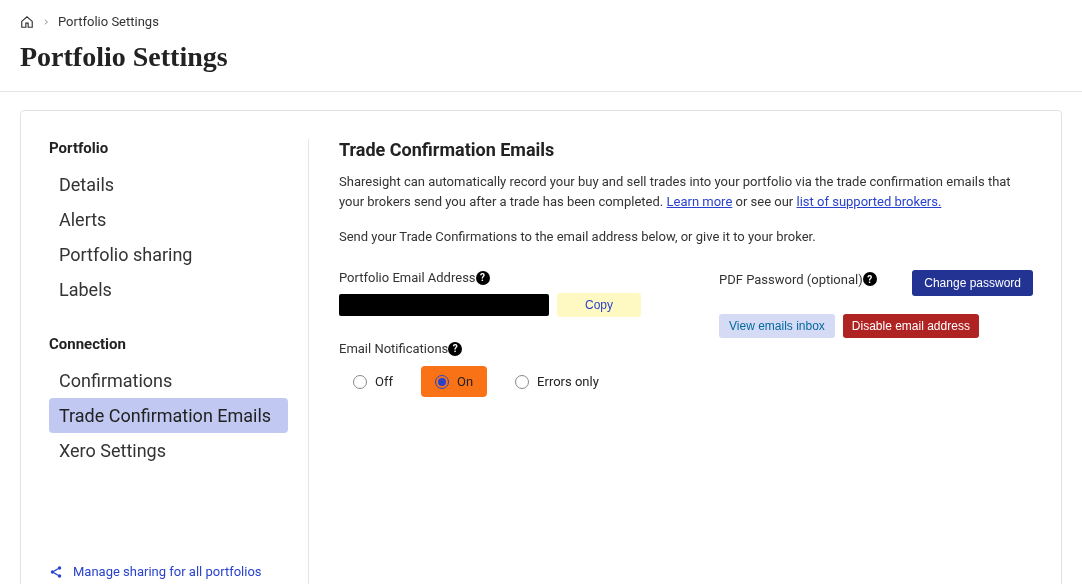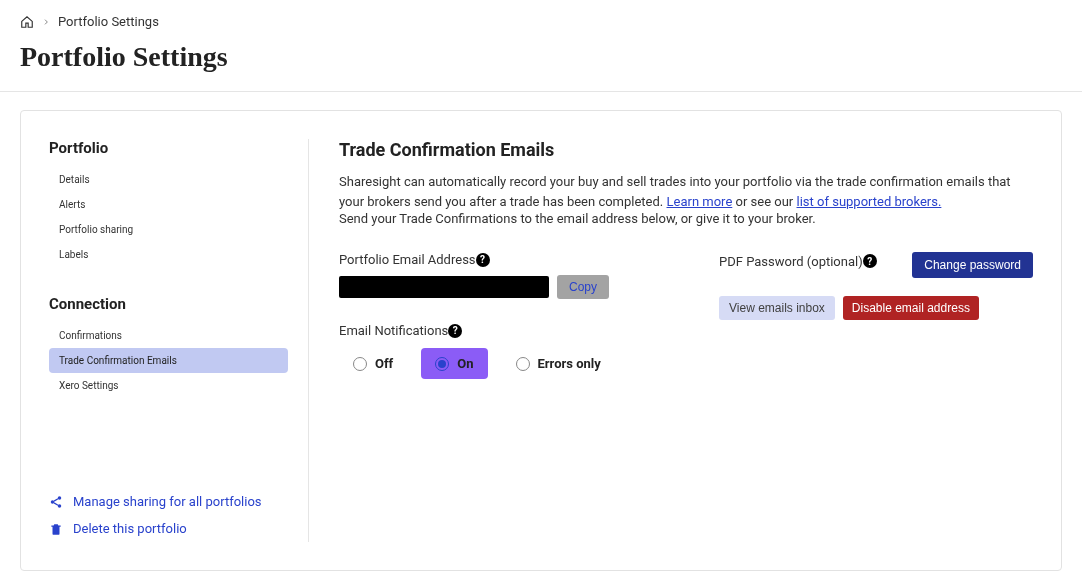--- a/index.html
+++ b/index.html
@@ -55,7 +55,7 @@
   .side-item {
     padding: 7px 10px;
     border-radius: 4px;
-    font-size: 10px;
+    font-size: 18px;
     color: #333;
     cursor: pointer;
   }

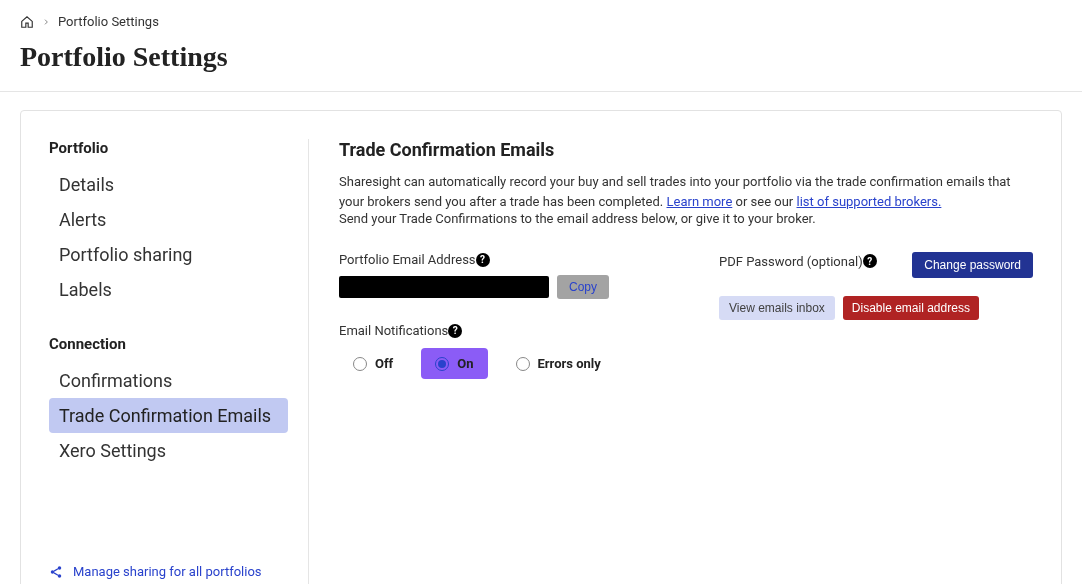--- a/index.html
+++ b/index.html
@@ -91,6 +91,7 @@
     font-size: 13px;
     color: #333;
     line-height: 1.5;
+    margin-bottom: 18px;
   }
   .main a.inline { color: #2942cc; text-decoration: underline; }
   .sub-inst {

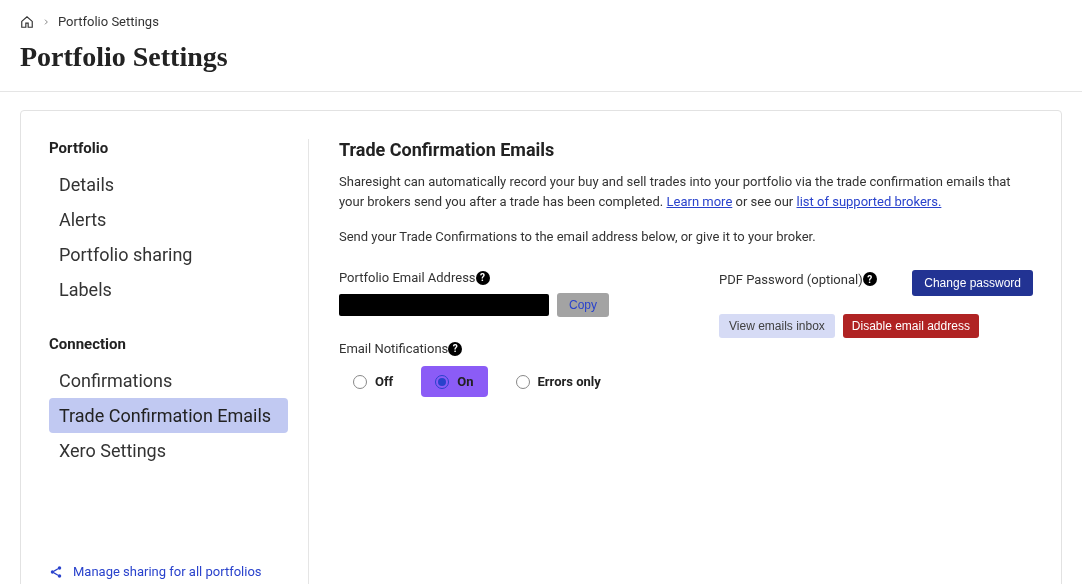--- a/index.html
+++ b/index.html
@@ -127,10 +127,10 @@
     border-radius: 2px;
   }
   .btn-copy {
-    background: #a3a3a3;
+    background: #fef9c3;
     color: #2942cc;
     border: none;
-    padding: 5px 12px;
+    padding: 5px 28px;
     border-radius: 3px;
     font-size: 12px;
     cursor: pointer;

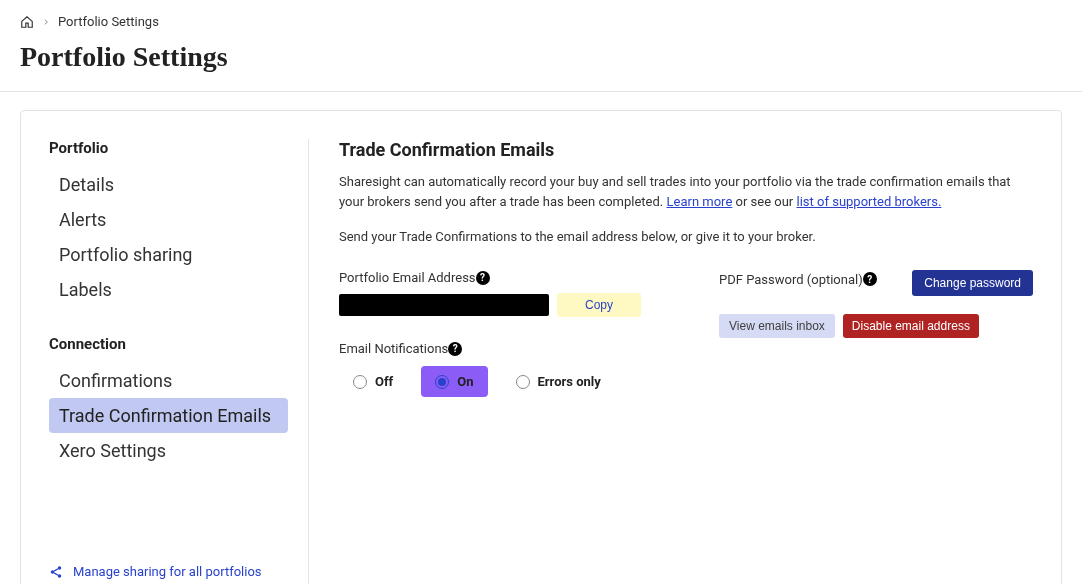--- a/index.html
+++ b/index.html
@@ -181,7 +181,7 @@
   }
   .btn-light {
     background:#d6dbf5;
-    color:#404040;
+    color:#0369a1;
     border:none;
     padding:5px 10px;
     border-radius:3px;

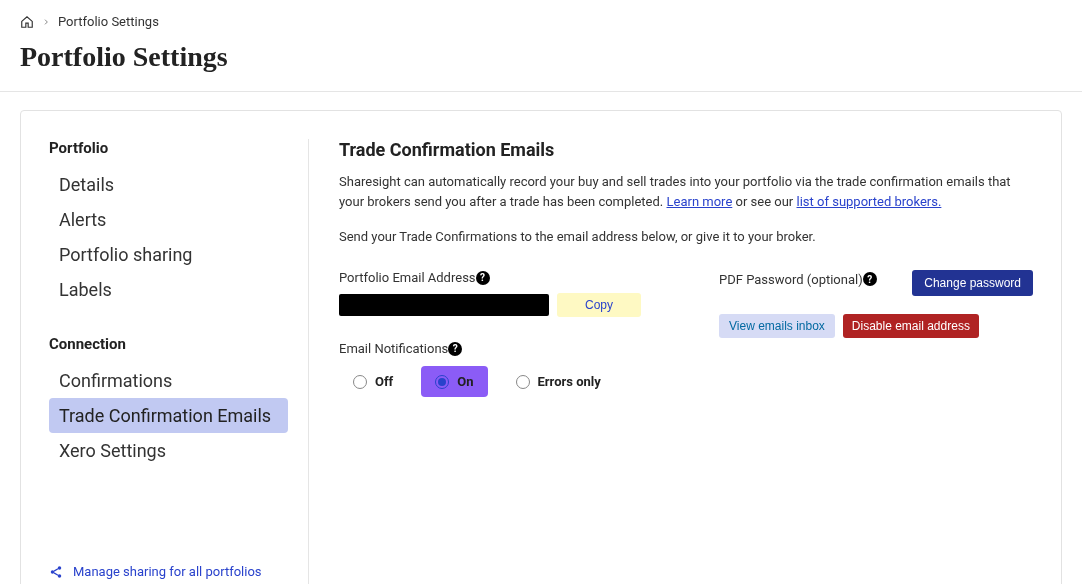--- a/index.html
+++ b/index.html
@@ -141,7 +141,6 @@
     gap: 14px;
     margin-top: 10px;
     align-items:center;
-    font-weight:bold;
   }
   .radio-opt {
     display: flex;

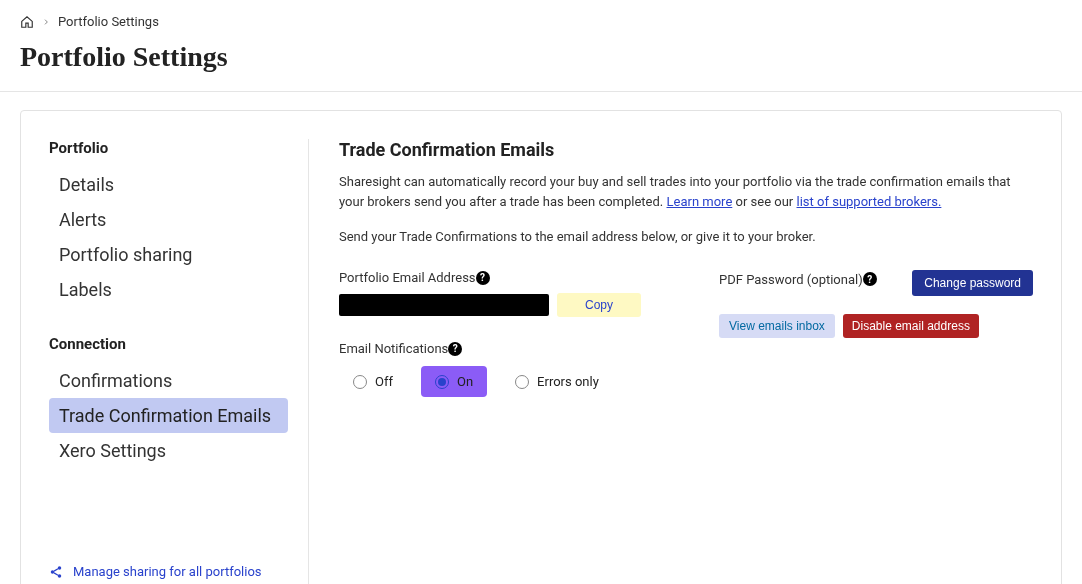--- a/index.html
+++ b/index.html
@@ -152,7 +152,7 @@
     cursor: pointer;
   }
   .radio-opt.sel {
-    background: #8b5cf6;
+    background: #f97316;
   }
   .radio-circle {
     width: 14px; height:14px; border-radius:50%;

